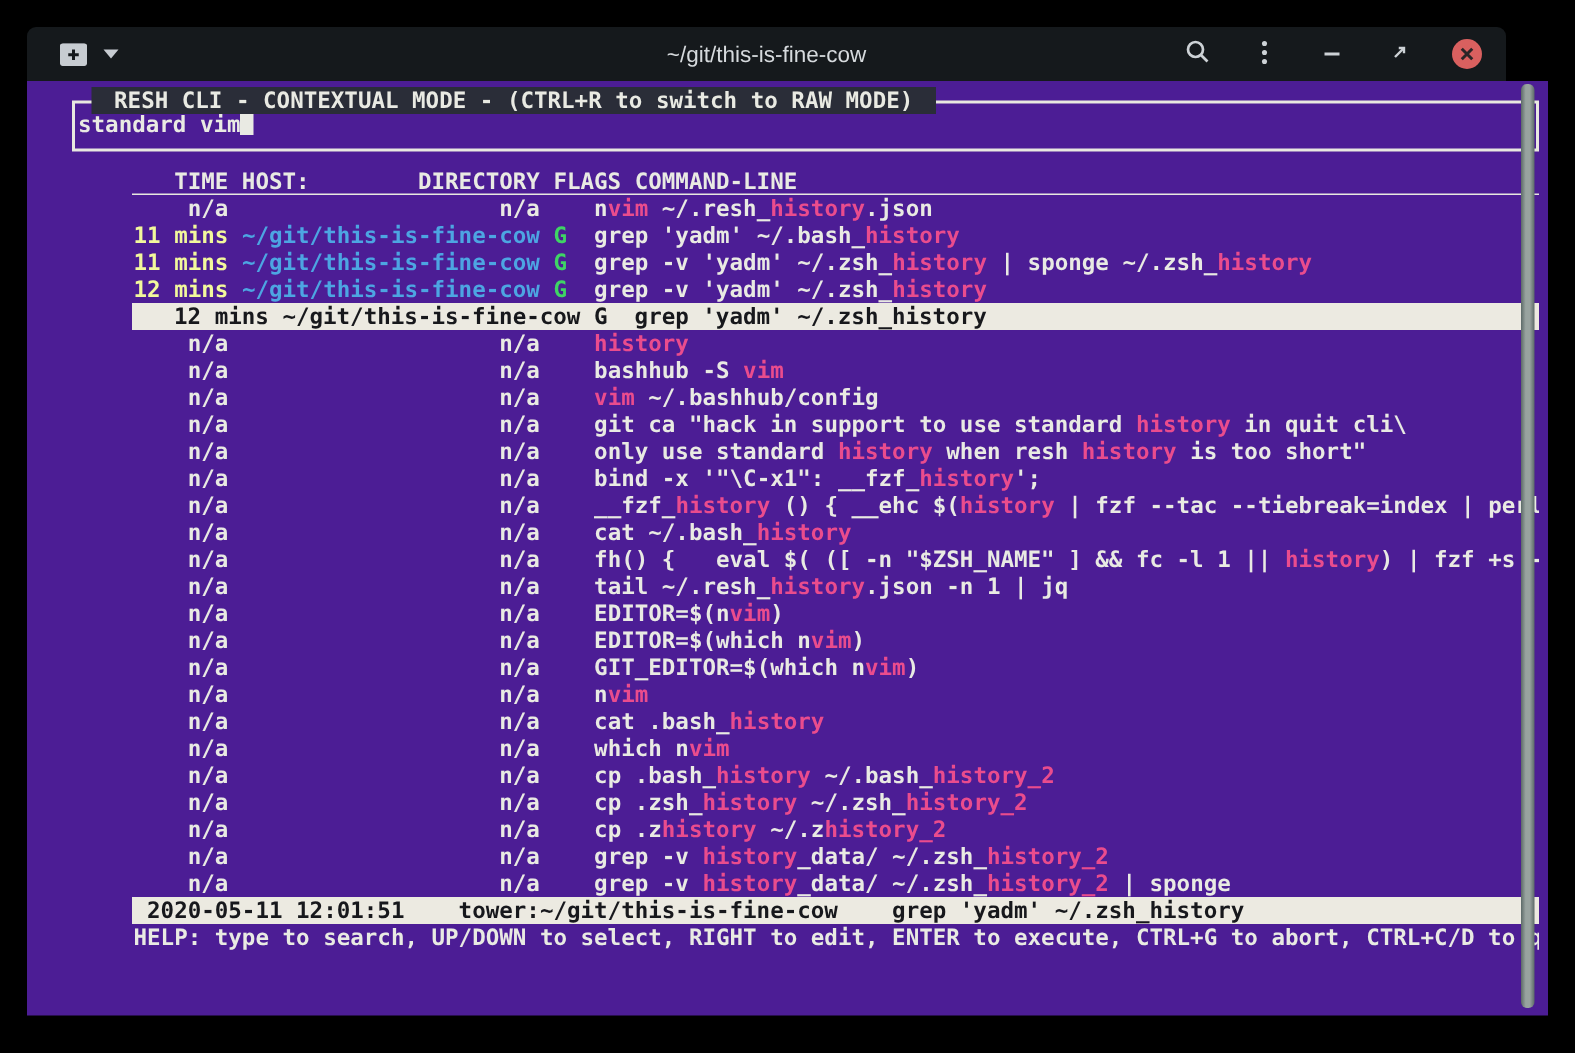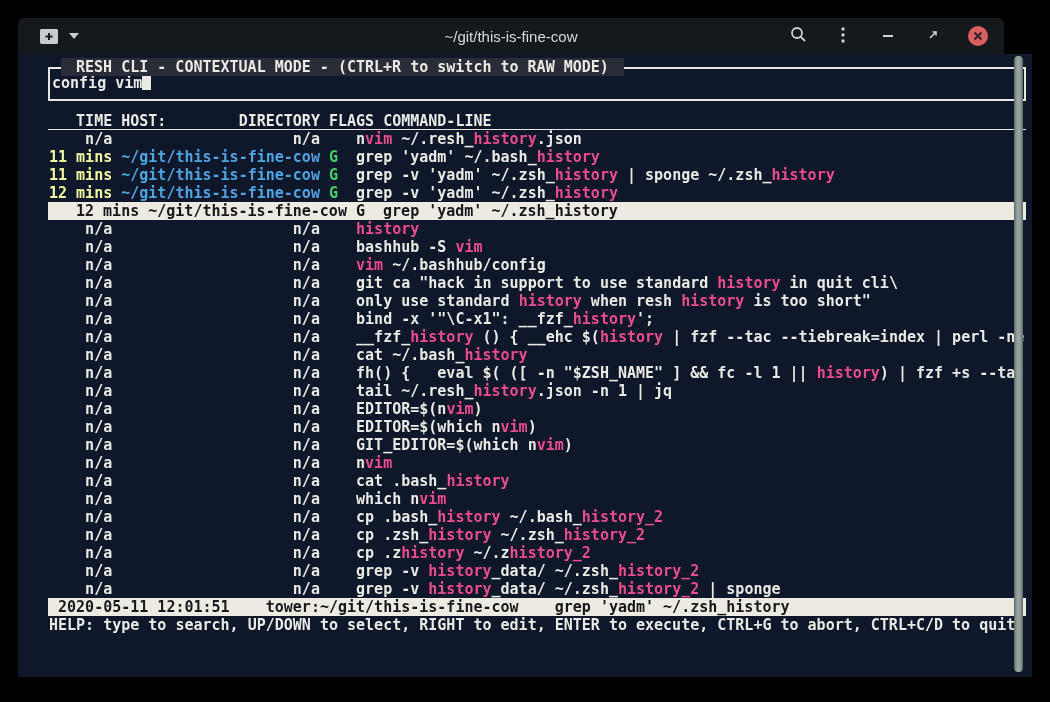--- a/index.html
+++ b/index.html
@@ -30,7 +30,7 @@
 
   
   .terminal { position:absolute; left:0; top:36px; width:1014px; height:623px;
-              background:#0f172a; overflow:hidden; }
+              background:#4c1d95; overflow:hidden; }
   .term-text { font-size:15px; font-weight:bold; color:#e9eae3; white-space:pre; }
 
   .searchbox { position:absolute; left:30px; top:13px; width:978px; height:34px;

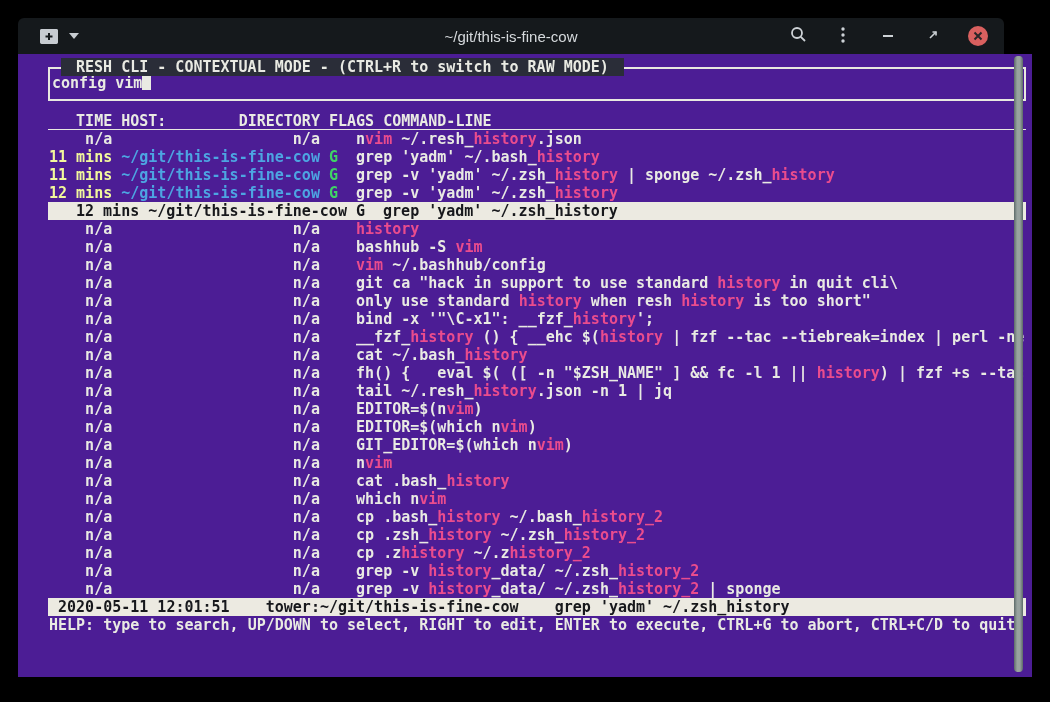--- a/index.html
+++ b/index.html
@@ -122,7 +122,7 @@
   <div class="terminal">
     <div class="searchbox">
       <span class="box-title"> RESH CLI - CONTEXTUAL MODE - (CTRL+R to switch to RAW MODE) </span>
-      <div class="query-line"><span>config vim</span><span class="cursor"></span></div>
+      <div class="query-line"><span>standard vim</span><span class="cursor"></span></div>
     </div>
 
     <div class="rows">

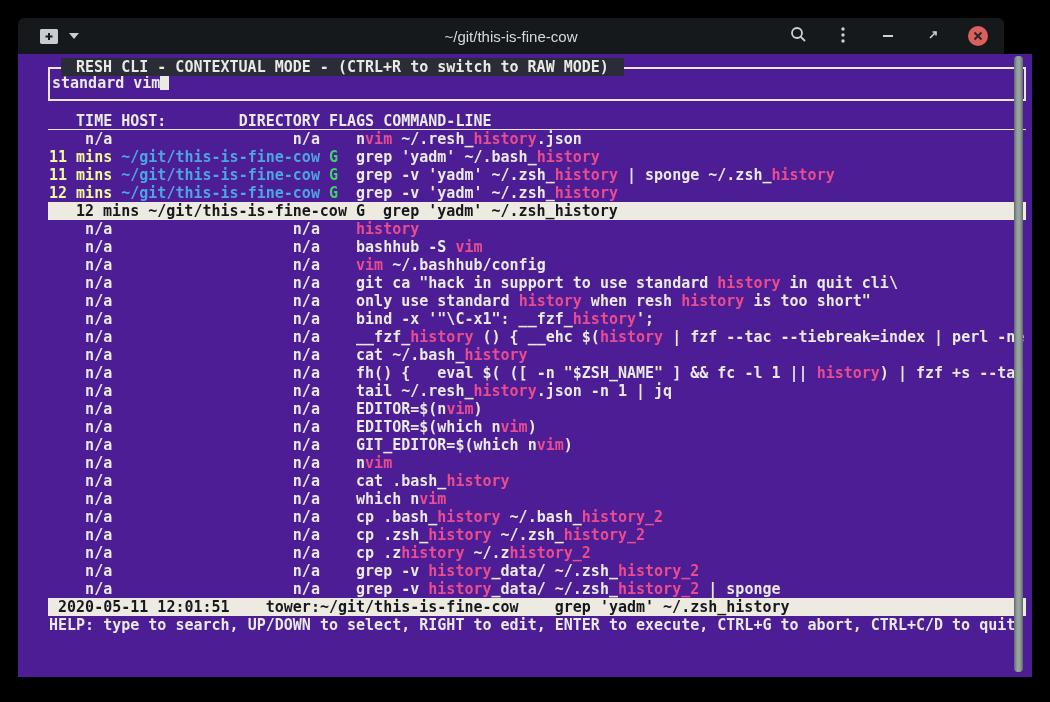--- a/index.html
+++ b/index.html
@@ -31,7 +31,7 @@
   
   .terminal { position:absolute; left:0; top:36px; width:1014px; height:623px;
               background:#4c1d95; overflow:hidden; }
-  .term-text { font-size:15px; font-weight:bold; color:#e9eae3; white-space:pre; }
+  .term-text { font-size:15px; font-weight:bold; color:#e9eae3; white-space:pre;margin-left:40px; }
 
   .searchbox { position:absolute; left:30px; top:13px; width:978px; height:34px;
                border:2px solid #e8e8e0; }

